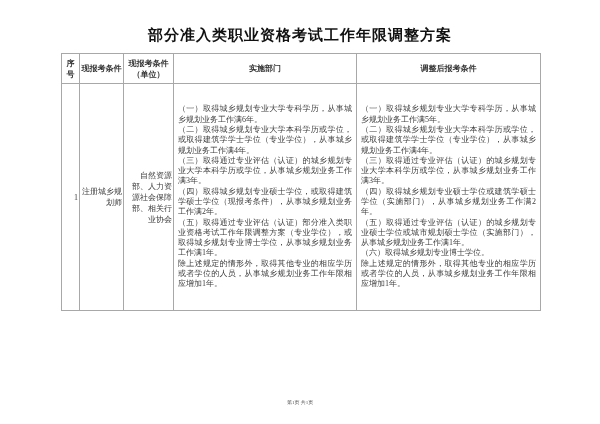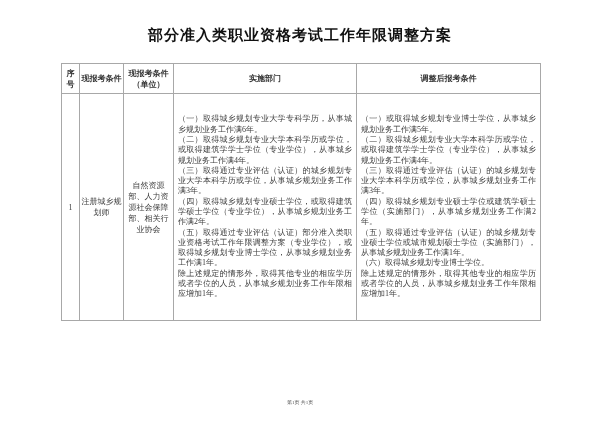--- a/index.html
+++ b/index.html
@@ -22,7 +22,7 @@
   }
   table.qual-table {
     position: absolute;
-    left: 61px; top: 63px;
+    left: 61px; top: 53px;
     width: 479px;
     border-collapse: collapse;
     table-layout: fixed;

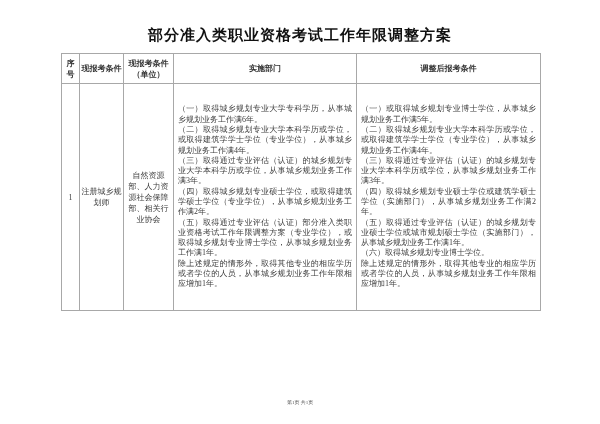--- a/index.html
+++ b/index.html
@@ -104,7 +104,7 @@
         <p>除上述规定的情形外，取得其他专业的相应学历或者学位的人员，从事城乡规划业务工作年限相应增加1年。</p>
       </td>
       <td class="cell-cond">
-        <p>（一）或取得城乡规划专业博士学位，从事城乡规划业务工作满5年。</p>
+        <p>（一）取得城乡规划专业大学专科学历，从事城乡规划业务工作满5年。</p>
         <p>（二）取得城乡规划专业大学本科学历或学位，或取得建筑学学士学位（专业学位），从事城乡规划业务工作满4年。</p>
         <p>（三）取得通过专业评估（认证）的城乡规划专业大学本科学历或学位，从事城乡规划业务工作满3年。</p>
         <p>（四）取得城乡规划专业硕士学位或建筑学硕士学位（实施部门），从事城乡规划业务工作满2年。</p>

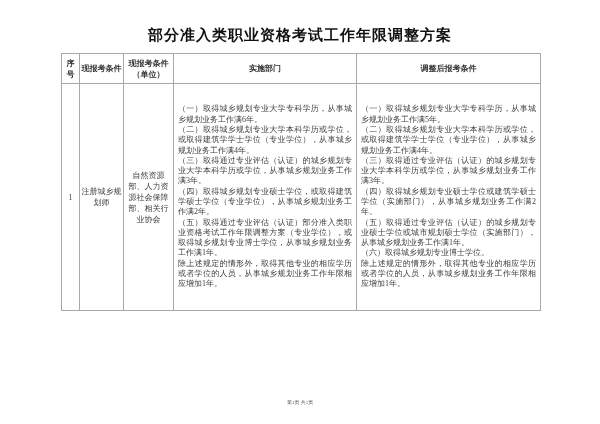--- a/index.html
+++ b/index.html
@@ -45,7 +45,7 @@
   }
   .qual-table tbody tr { height: 227px; }
   td.cell-center {
-    text-align: center;
+    text-align: right;
     vertical-align: middle;
     line-height: 11px;
     padding: 1px;

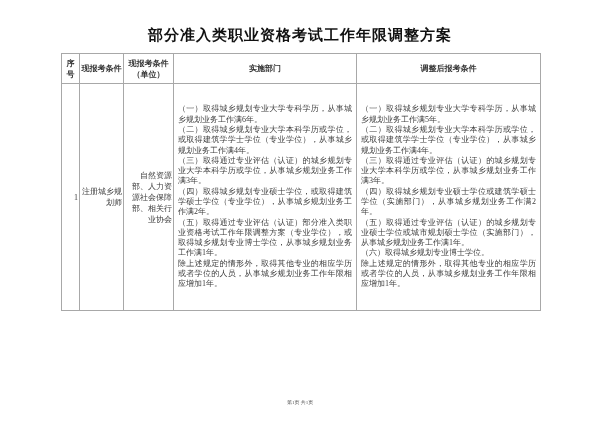--- a/index.html
+++ b/index.html
@@ -99,7 +99,7 @@
         <p>（一）取得城乡规划专业大学专科学历，从事城乡规划业务工作满6年。</p>
         <p>（二）取得城乡规划专业大学本科学历或学位，或取得建筑学学士学位（专业学位），从事城乡规划业务工作满4年。</p>
         <p>（三）取得通过专业评估（认证）的城乡规划专业大学本科学历或学位，从事城乡规划业务工作满3年。</p>
-        <p>（四）取得城乡规划专业硕士学位，或取得建筑学硕士学位（专业学位），从事城乡规划业务工作满2年。</p>
+        <p>（四）取得城乡规划专业硕士学位，或取得建筑学硕士学位（现报考条件），从事城乡规划业务工作满2年。</p>
         <p>（五）取得通过专业评估（认证）部分准入类职业资格考试工作年限调整方案（专业学位），或取得城乡规划专业博士学位，从事城乡规划业务工作满1年。</p>
         <p>除上述规定的情形外，取得其他专业的相应学历或者学位的人员，从事城乡规划业务工作年限相应增加1年。</p>
       </td>

